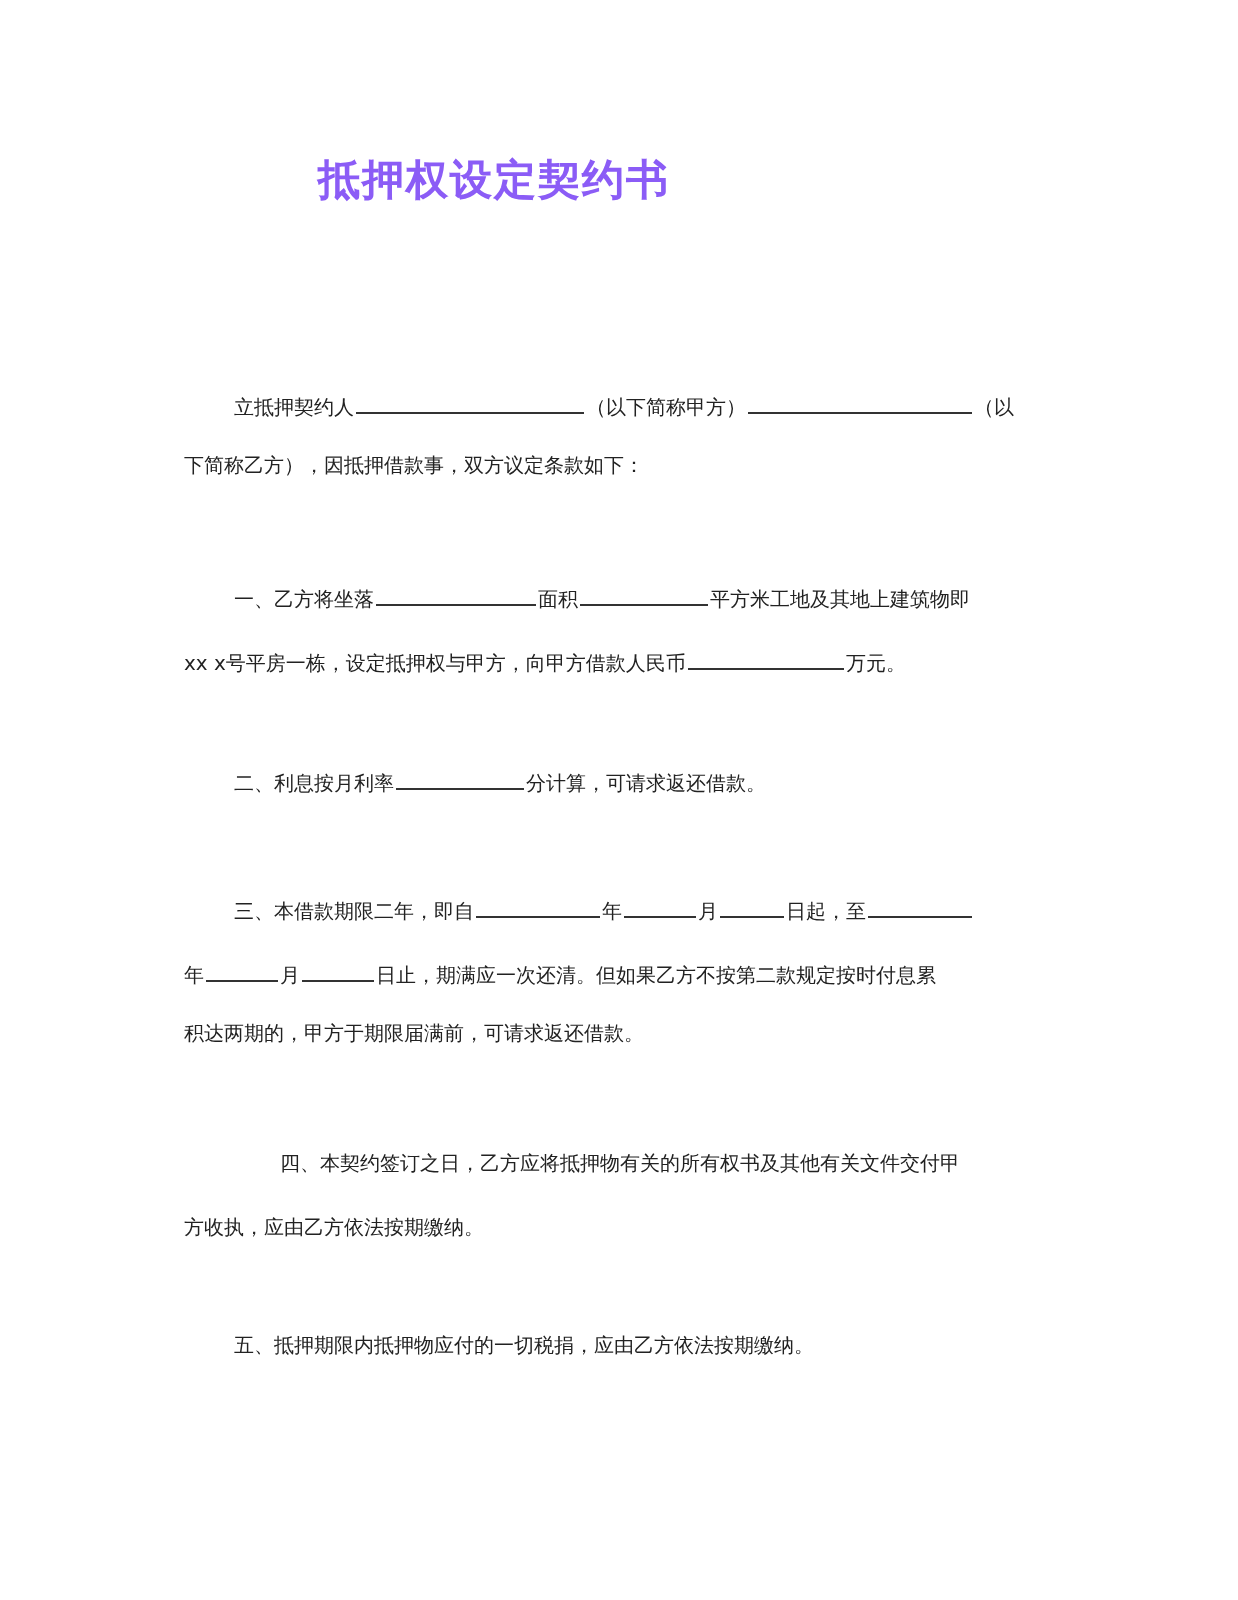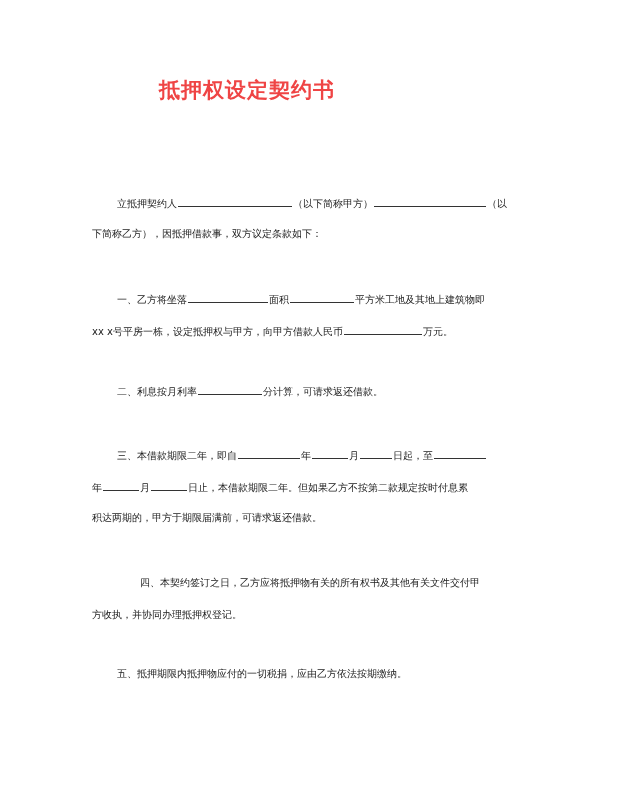--- a/index.html
+++ b/index.html
@@ -24,7 +24,7 @@
       font-size: 21px;
       font-weight: bold;
       letter-spacing: 1px;
-      color: #ef4444;
+      color: #8b5cf6;
     }
     .line {
       position: absolute;

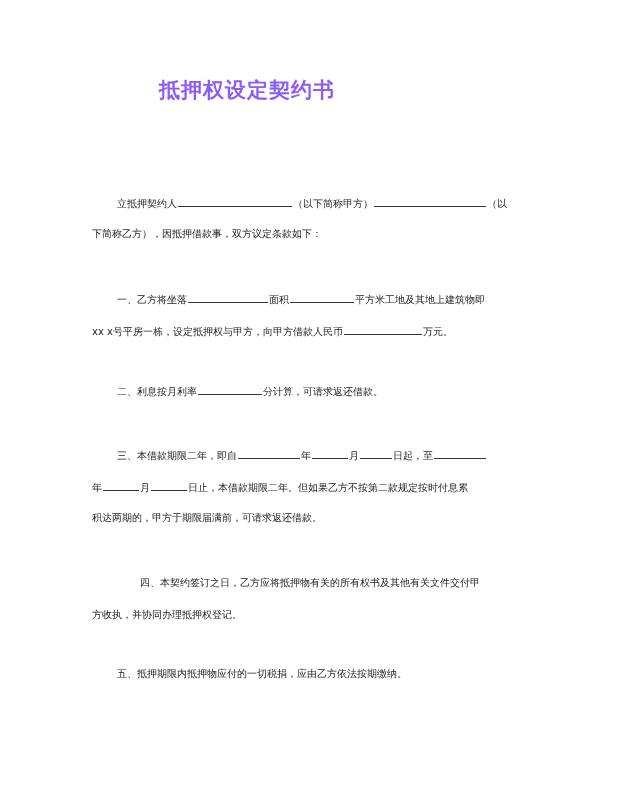--- a/index.html
+++ b/index.html
@@ -70,7 +70,7 @@
     <span>三、本借款期限二年，即自</span><span class="blank" style="width:62px;"></span><span>年</span><span class="blank" style="width:36px;"></span><span>月</span><span class="blank" style="width:32px;"></span><span>日起，至</span><span class="blank" style="width:52px;"></span>
   </div>
   <div class="line" style="top:478px;">
-    <span>年</span><span class="blank" style="width:36px;"></span><span>月</span><span class="blank" style="width:36px;"></span><span>日止，本借款期限二年。但如果乙方不按第二款规定按时付息累</span>
+    <span>年</span><span class="blank" style="width:36px;"></span><span>月</span><span class="blank" style="width:36px;"></span><span>日止，期满应一次还清。但如果乙方不按第二款规定按时付息累</span>
   </div>
   <div class="line" style="top:510px;">积达两期的，甲方于期限届满前，可请求返还借款。</div>
 

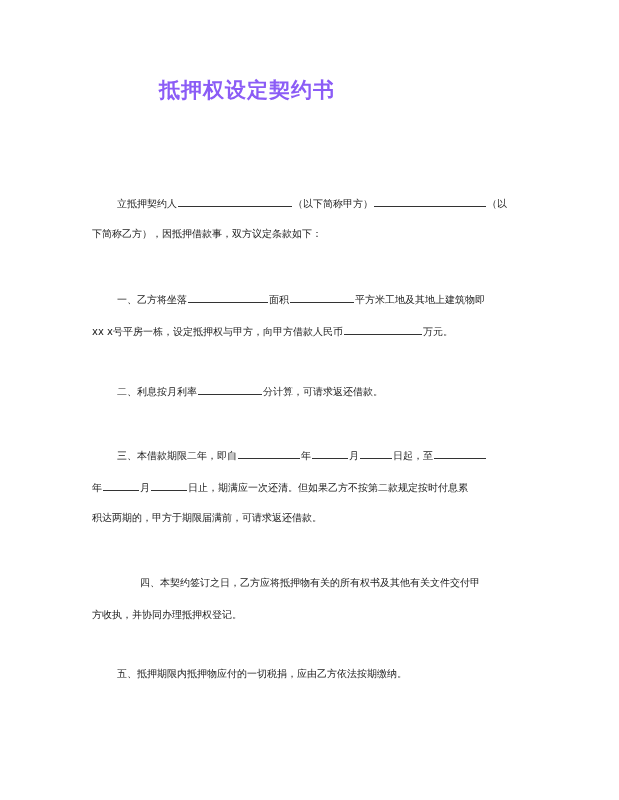--- a/index.html
+++ b/index.html
@@ -75,7 +75,7 @@
   <div class="line" style="top:510px;">积达两期的，甲方于期限届满前，可请求返还借款。</div>
 
   <div class="line indent" style="top:575px;margin-left:23px;">四、本契约签订之日，乙方应将抵押物有关的所有权书及其他有关文件交付甲</div>
-  <div class="line" style="top:607px;">方收执，并协同办理抵押权登记。</div>
+  <div class="line" style="top:607px;">方收执，应由乙方依法按期缴纳。</div>
 
   <div class="line indent" style="top:666px;">五、抵押期限内抵押物应付的一切税捐，应由乙方依法按期缴纳。</div>
 

